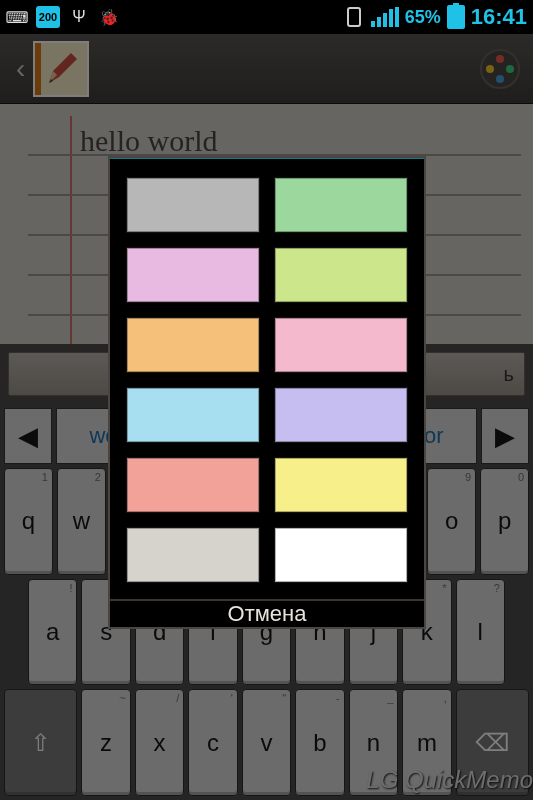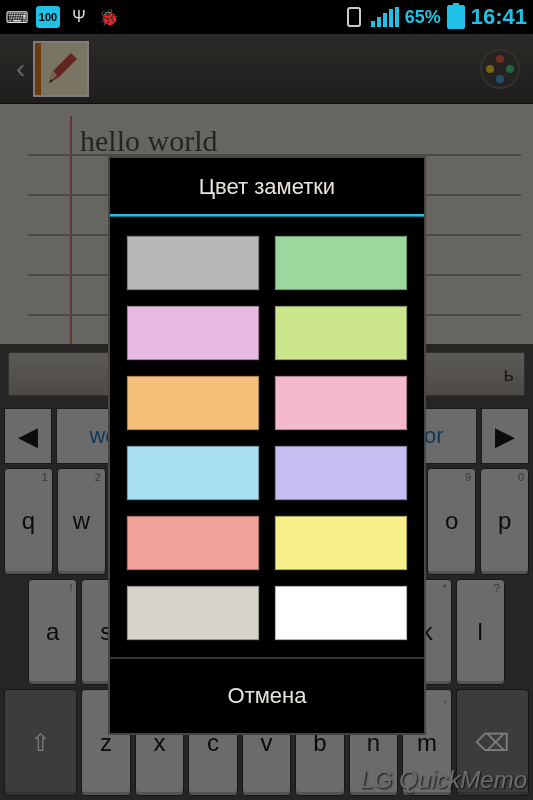--- a/index.html
+++ b/index.html
@@ -173,7 +173,7 @@
 <div class="status-bar">
   <div class="status-left">
     <span class="status-icon">⌨</span>
-    <span class="status-icon" style="background:#1fc1e6;color:#000;border-radius:3px;font-size:11px;font-weight:bold;width:24px;">100</span>
+    <span class="status-icon" style="background:#1fc1e6;color:#000;border-radius:3px;font-size:11px;font-weight:bold;width:24px;">200</span>
     <span class="status-icon">Ψ</span>
     <span class="status-icon">🐞</span>
   </div>

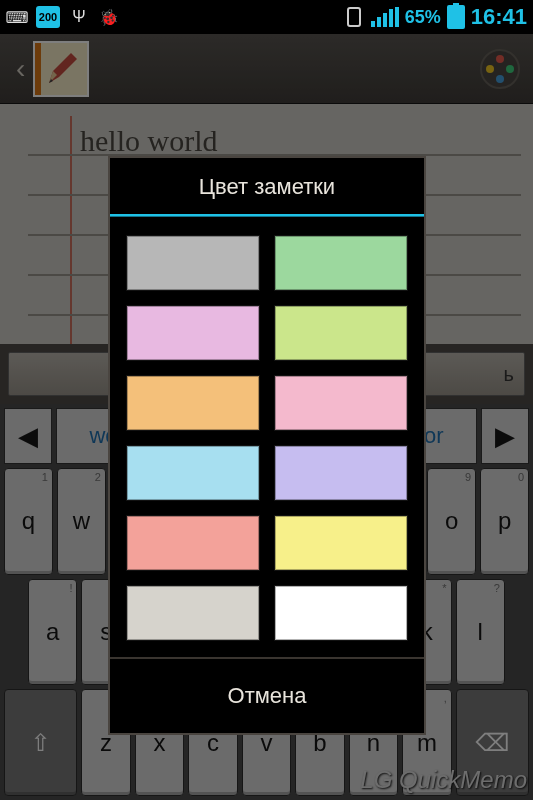--- a/index.html
+++ b/index.html
@@ -365,7 +365,6 @@
 
 <div class="dim-overlay"></div>
 <div class="dialog">
-  <div class="dialog-title">Цвет заметки</div>
   <div class="dialog-title-sep"></div>
   <div class="color-grid" id="colorGrid">
       <div class="swatch" style="background: rgb(183, 183, 183);"></div>

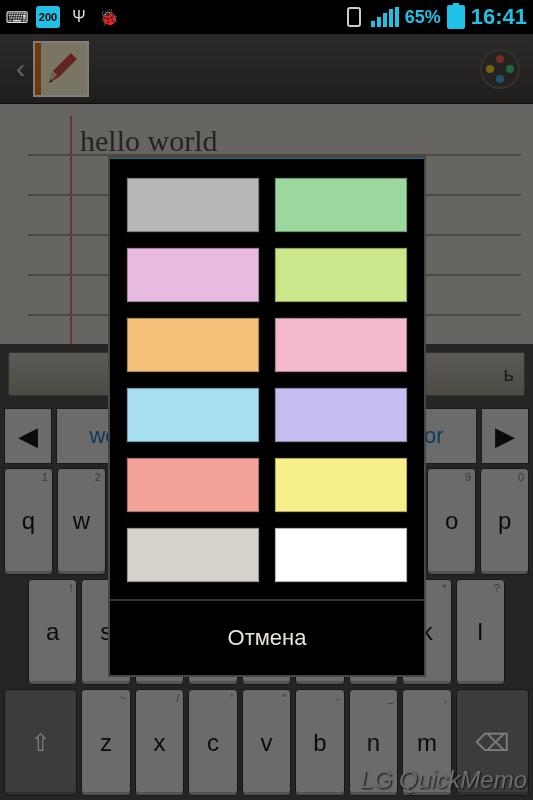--- a/index.html
+++ b/index.html
@@ -163,7 +163,7 @@
     text-align: center;
     color: #e8e4dc;
     font-size: 22px;
-    padding: 24px 0;
+    padding: 0 0;
     border-top: 2px solid #3a3530;
   }
 </style>

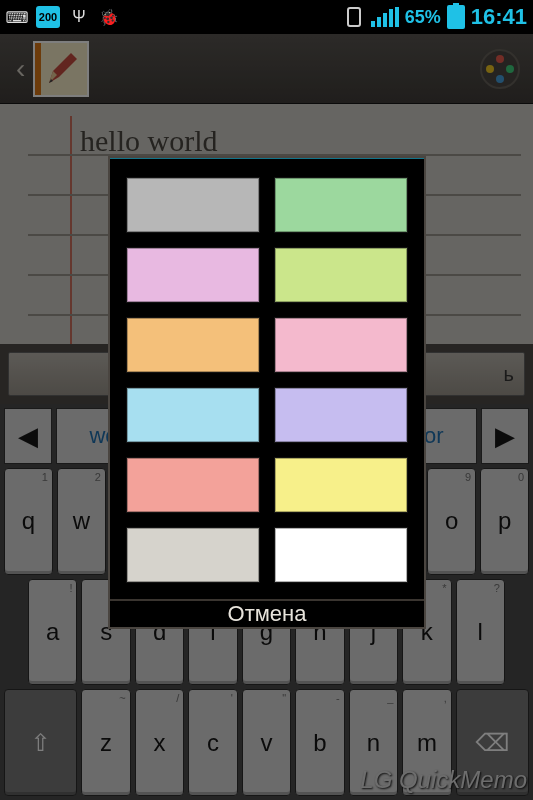--- a/index.html
+++ b/index.html
@@ -122,7 +122,7 @@
   .key.wide15 { flex: 1.5; }
   .key.space { flex: 3; }
   .watermark {
-    position: absolute; bottom: 6px; right: 6px;
+    position: absolute; bottom: 6px; right: 0;
     font-size: 24px; color: #d9d9d9; font-style: italic;
     text-shadow: 1px 1px 2px #000; pointer-events: none;
   }

